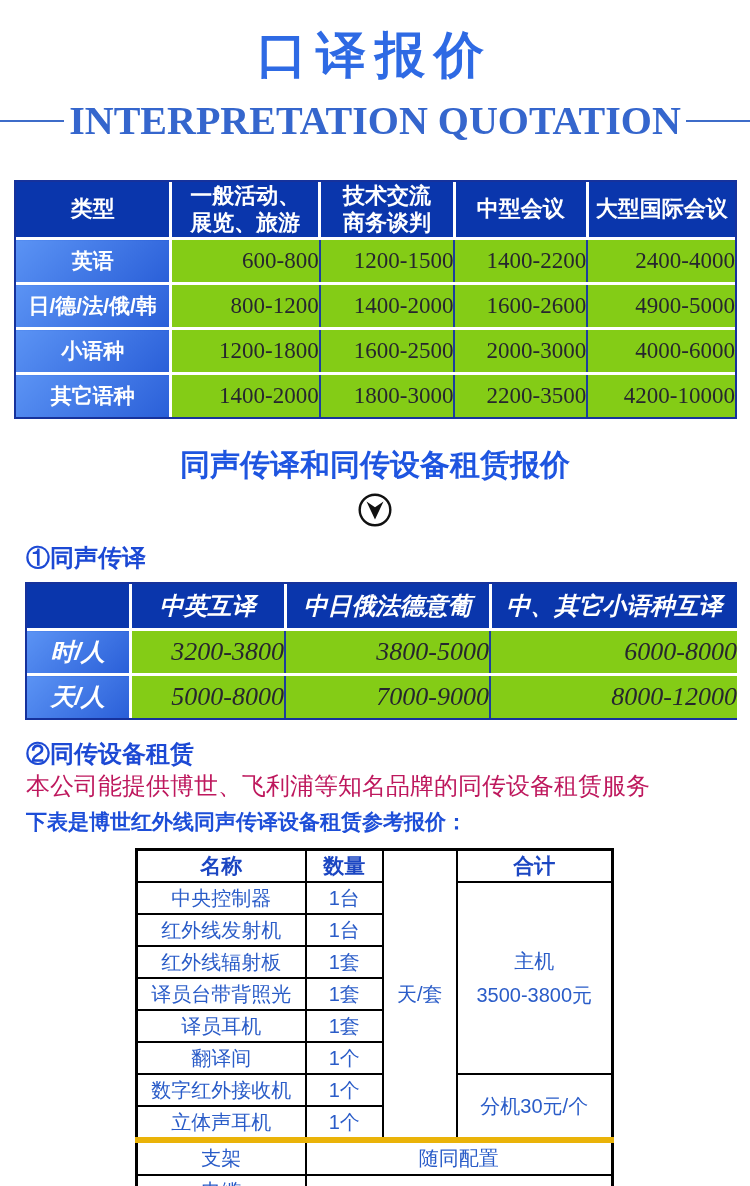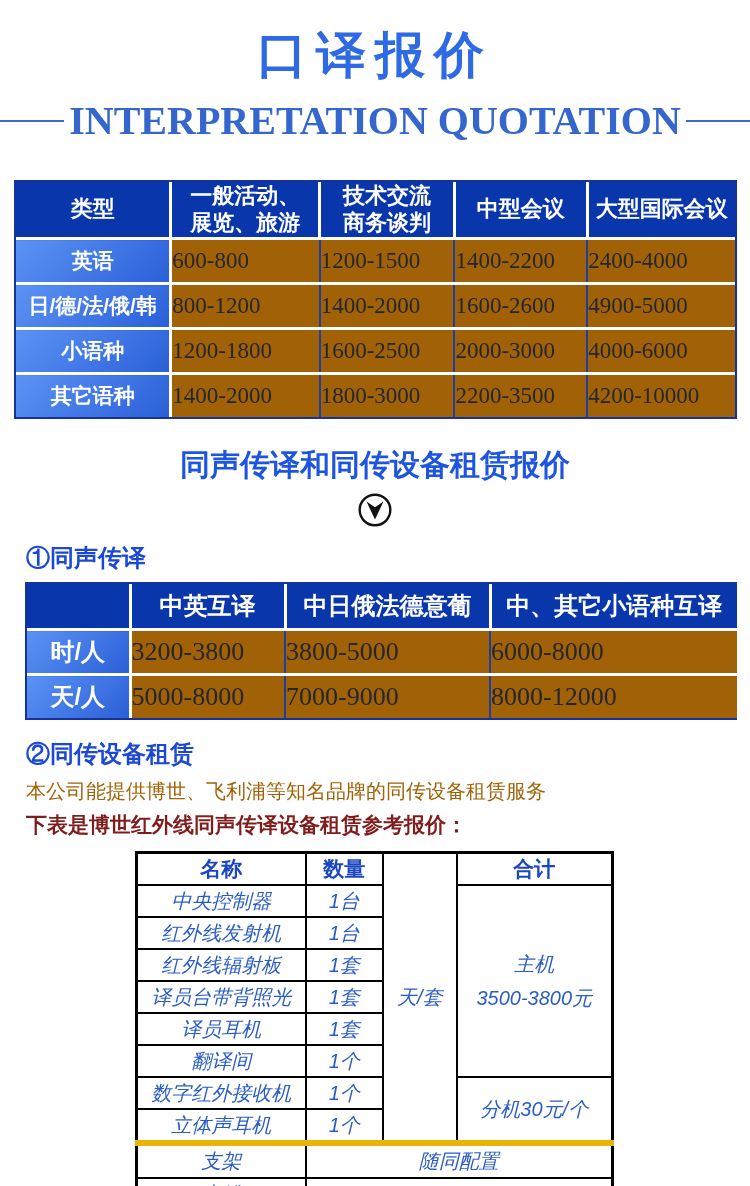--- a/index.html
+++ b/index.html
@@ -34,11 +34,11 @@
     text-align:center; padding:0;margin-top:28px;
   }
   .qtable td.num {
-    background:#a16207; color:#26262e;
+    background:#84cc16; color:#26262e;
     font-family:"Liberation Serif", serif;
     border-top:3px solid #ffffff; border-bottom:3px solid #ffffff;
     border-left:2px solid #1c3f9e; border-right:2px solid #1c3f9e;
-    text-align:left; padding:0;
+    text-align:right; padding:0;
   }
   .qtable tr:first-child > * { border-top:none; }
   .qtable tr:last-child > * { border-bottom:none; }

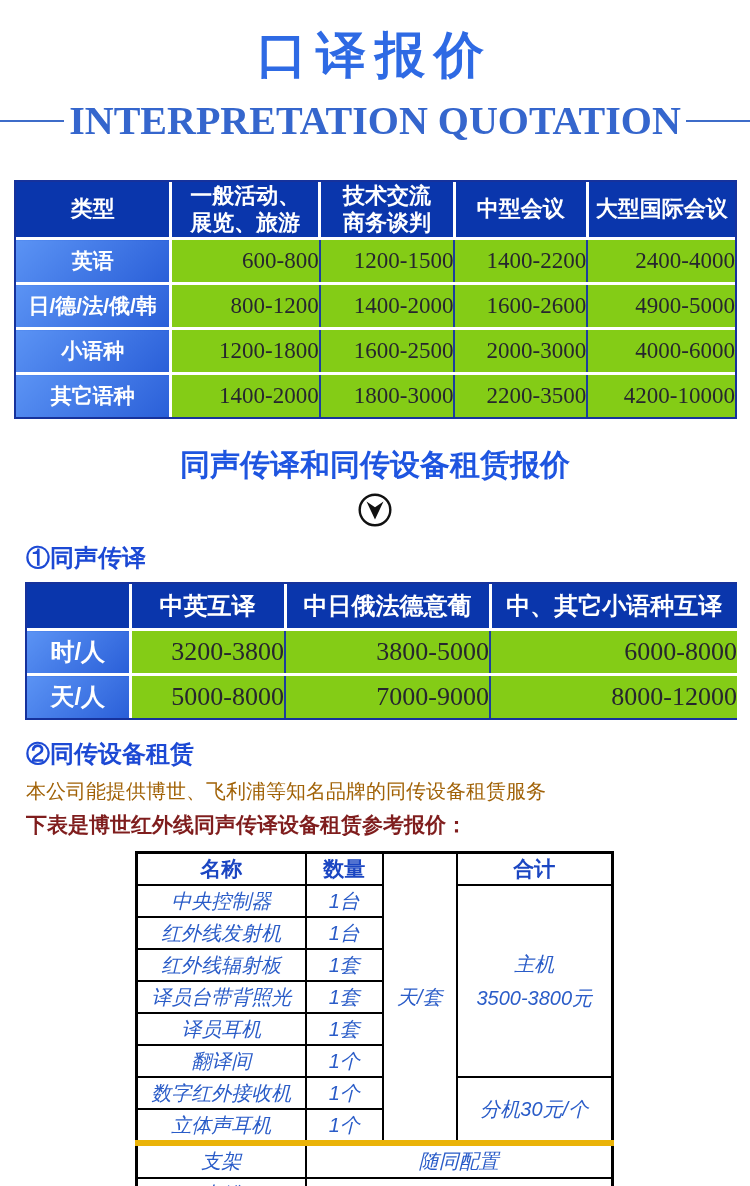--- a/index.html
+++ b/index.html
@@ -21,7 +21,7 @@
   
   .qwrap { background:#16329c; padding:2px; }
   .qwrap1 { margin:36px 13px 0 14px; }
-  .qwrap2 { margin:8px 13px 0 25px; }
+  .qwrap2 { margin:8px 13px 0 25px;font-style:italic; }
   .qtable { border-collapse:collapse; table-layout:fixed; width:100%; }
   .qtable th {
     background:#0a36ac; color:#ffffff; font-weight:bold;

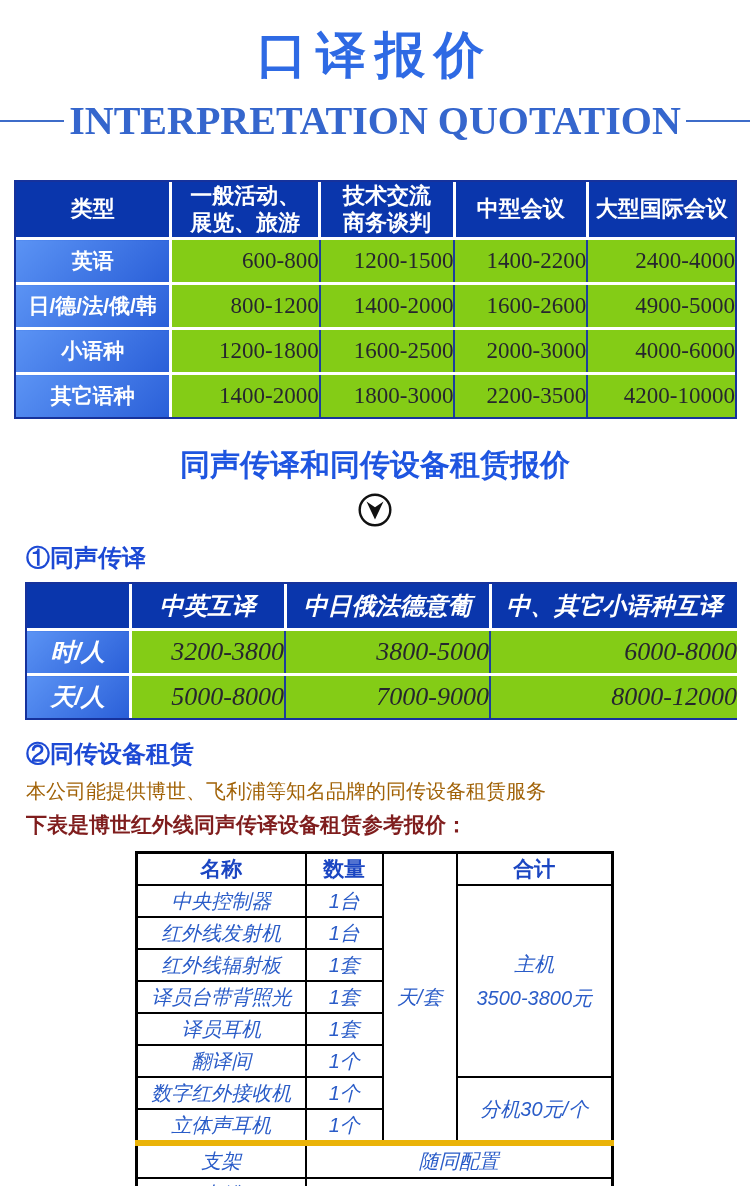--- a/index.html
+++ b/index.html
@@ -58,7 +58,7 @@
   .arrow-row { text-align:center; margin-top:6px; height:38px; }
   .sub-heading { margin:12px 0 0 26px; font-size:24px; font-weight:bold; color:#1c49d4; }
   .sub-heading2 { margin:18px 0 0 26px; font-size:24px; font-weight:bold; color:#1c49d4; }
-  .para { margin:8px 0 0 26px; font-size:20px; color:#a16207; }
+  .para { margin:0 0 0 26px; font-size:24px; color:#be185d; }
   .para-bold { margin:6px 0 0 26px; font-size:21px; font-weight:bold; color:#7f1d1d; }
   
   .etable {

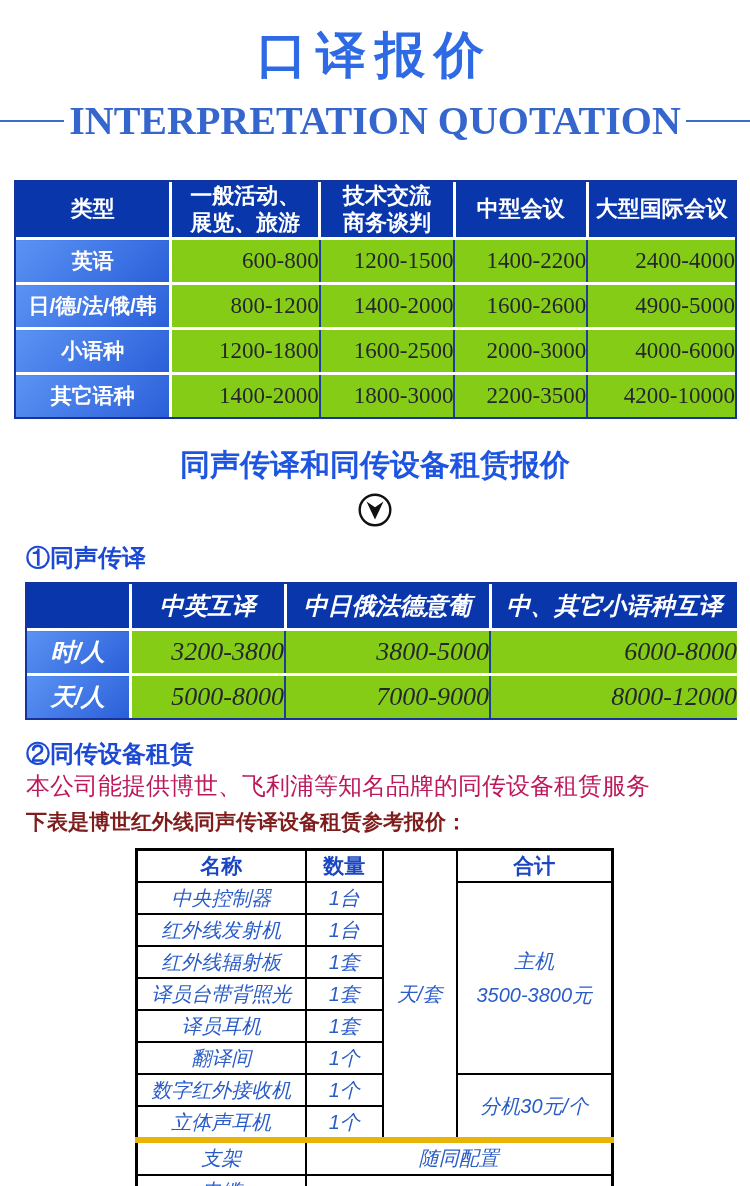--- a/index.html
+++ b/index.html
@@ -59,7 +59,7 @@
   .sub-heading { margin:12px 0 0 26px; font-size:24px; font-weight:bold; color:#1c49d4; }
   .sub-heading2 { margin:18px 0 0 26px; font-size:24px; font-weight:bold; color:#1c49d4; }
   .para { margin:0 0 0 26px; font-size:24px; color:#be185d; }
-  .para-bold { margin:6px 0 0 26px; font-size:21px; font-weight:bold; color:#7f1d1d; }
+  .para-bold { margin:6px 0 0 26px; font-size:21px; font-weight:bold; color:#1d4ed8; }
   
   .etable {
     border-collapse:collapse; table-layout:fixed; width:479px;

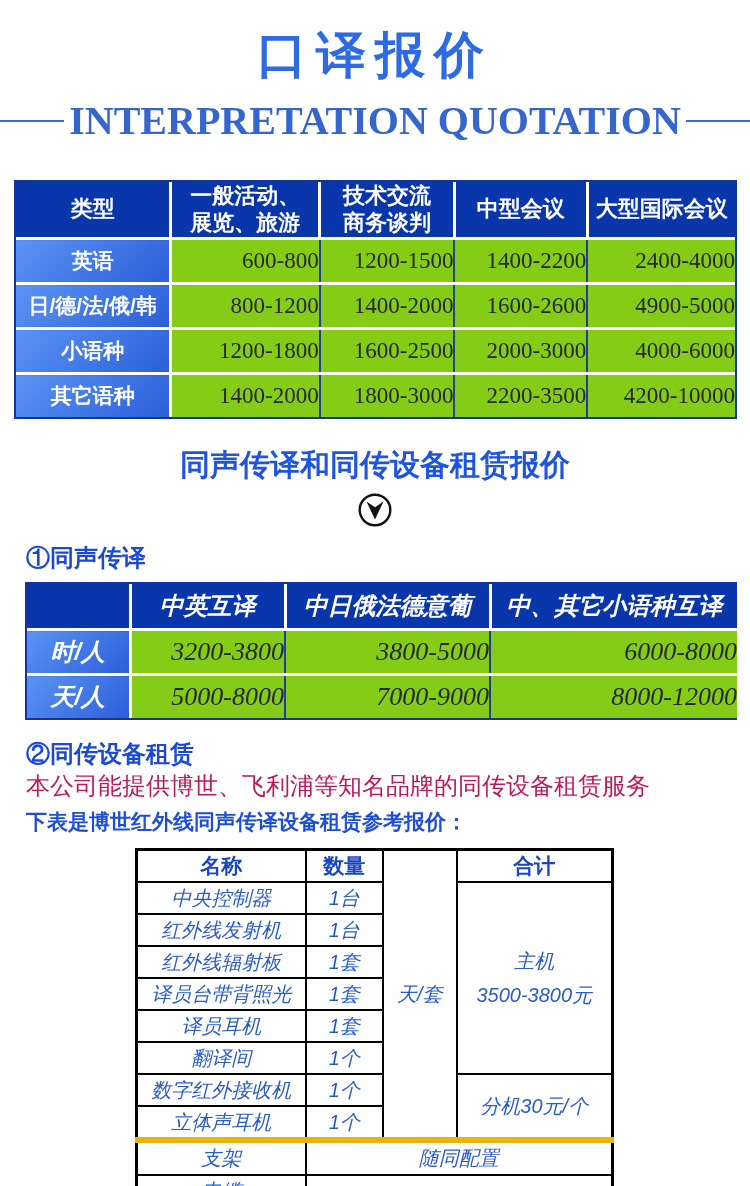--- a/index.html
+++ b/index.html
@@ -70,7 +70,7 @@
     color:#2a5cc8; font-size:20px; background:#ffffff;
   }
   .etable th { color:#1b46c2; font-weight:bold; font-size:21px; height:30px; }
-  .etable td { height:30px;font-style:italic; }
+  .etable td { height:30px; }
   .etable tr.heavy > td { border-top:6px solid #eab308; height:31px; }
   .main-total { line-height:1.7; }
 </style>

